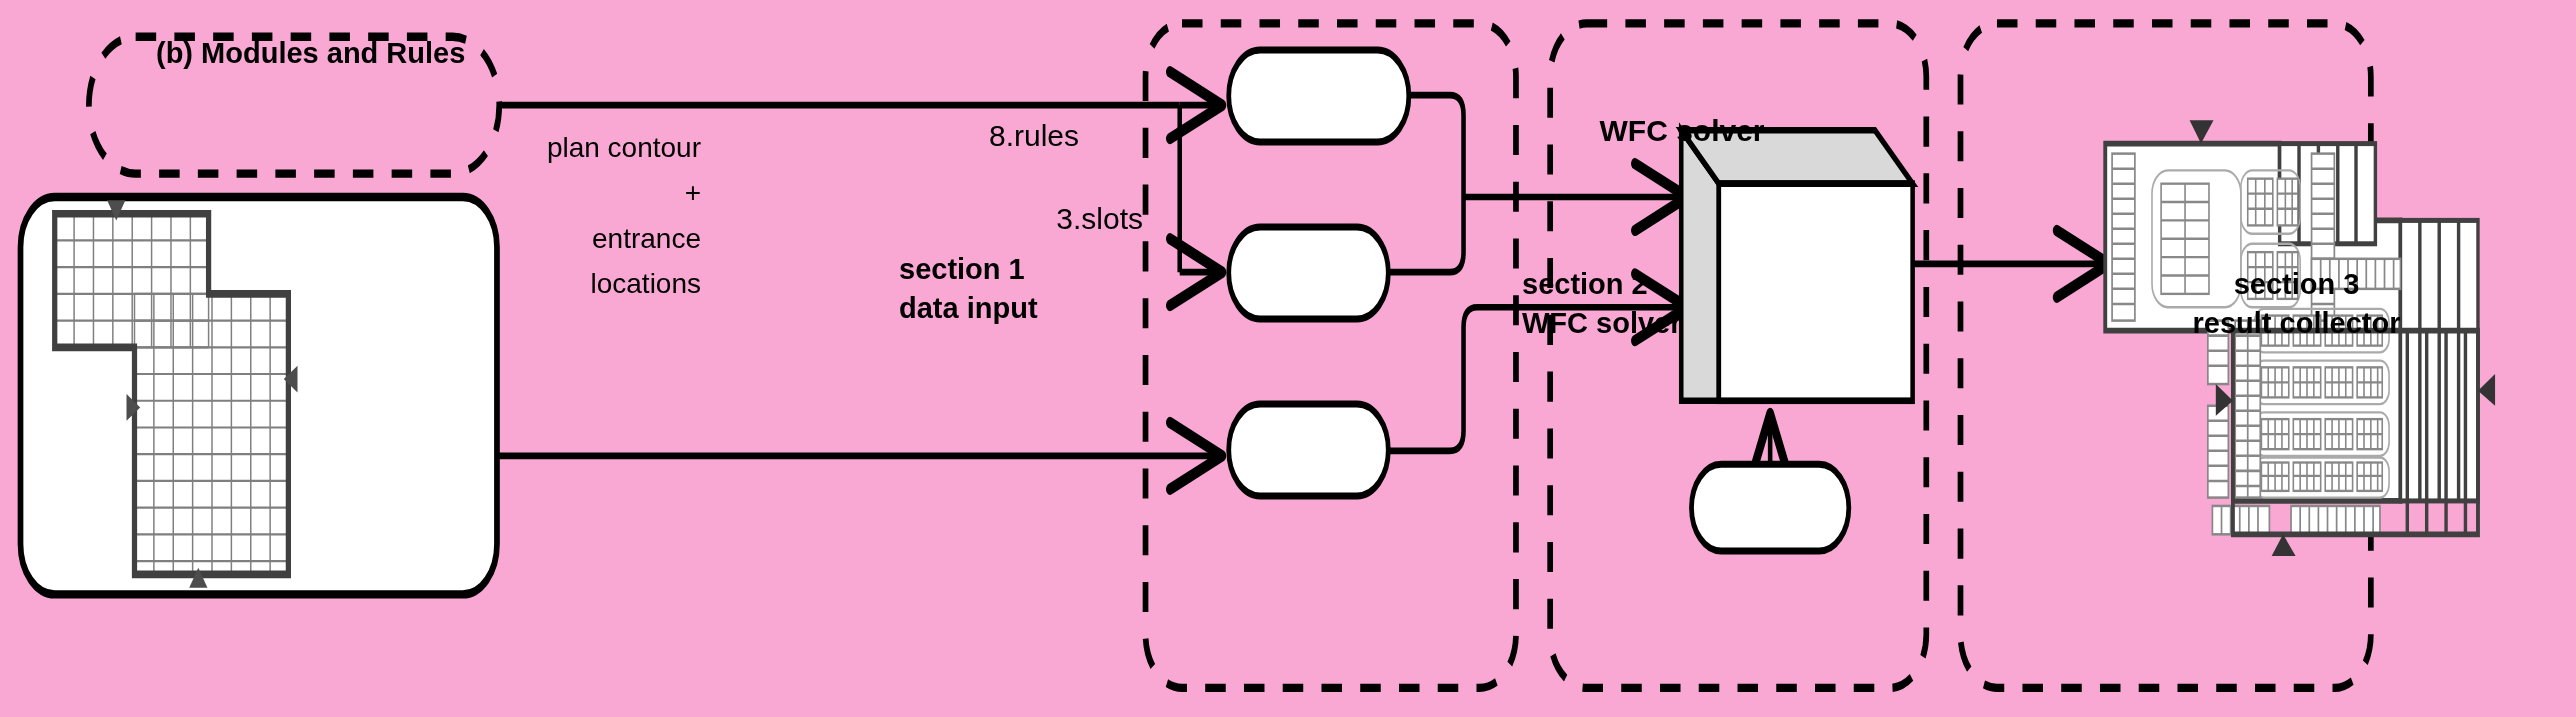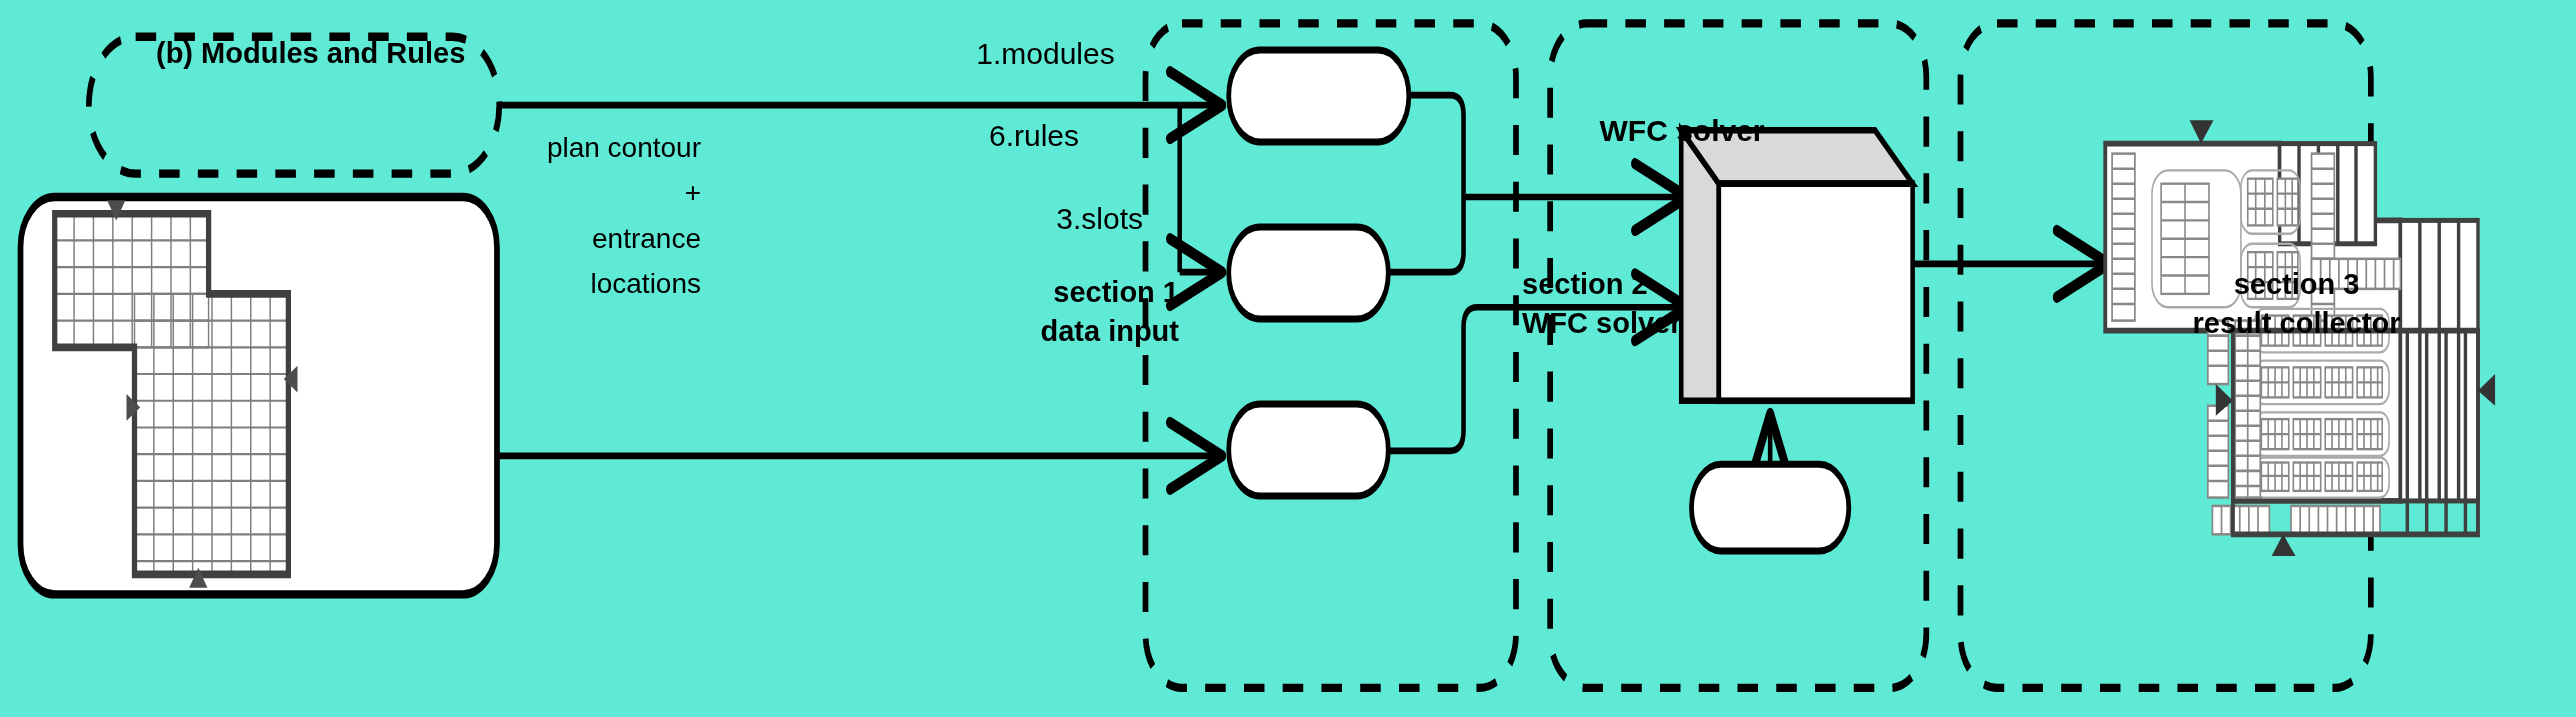--- a/index.html
+++ b/index.html
@@ -14,7 +14,7 @@
     position: relative;
     width: 2576px;
     height: 718px;
-    background: #5eead4;
+    background: #f9a8d4;
     overflow: hidden;
   }
   #diagram-svg {

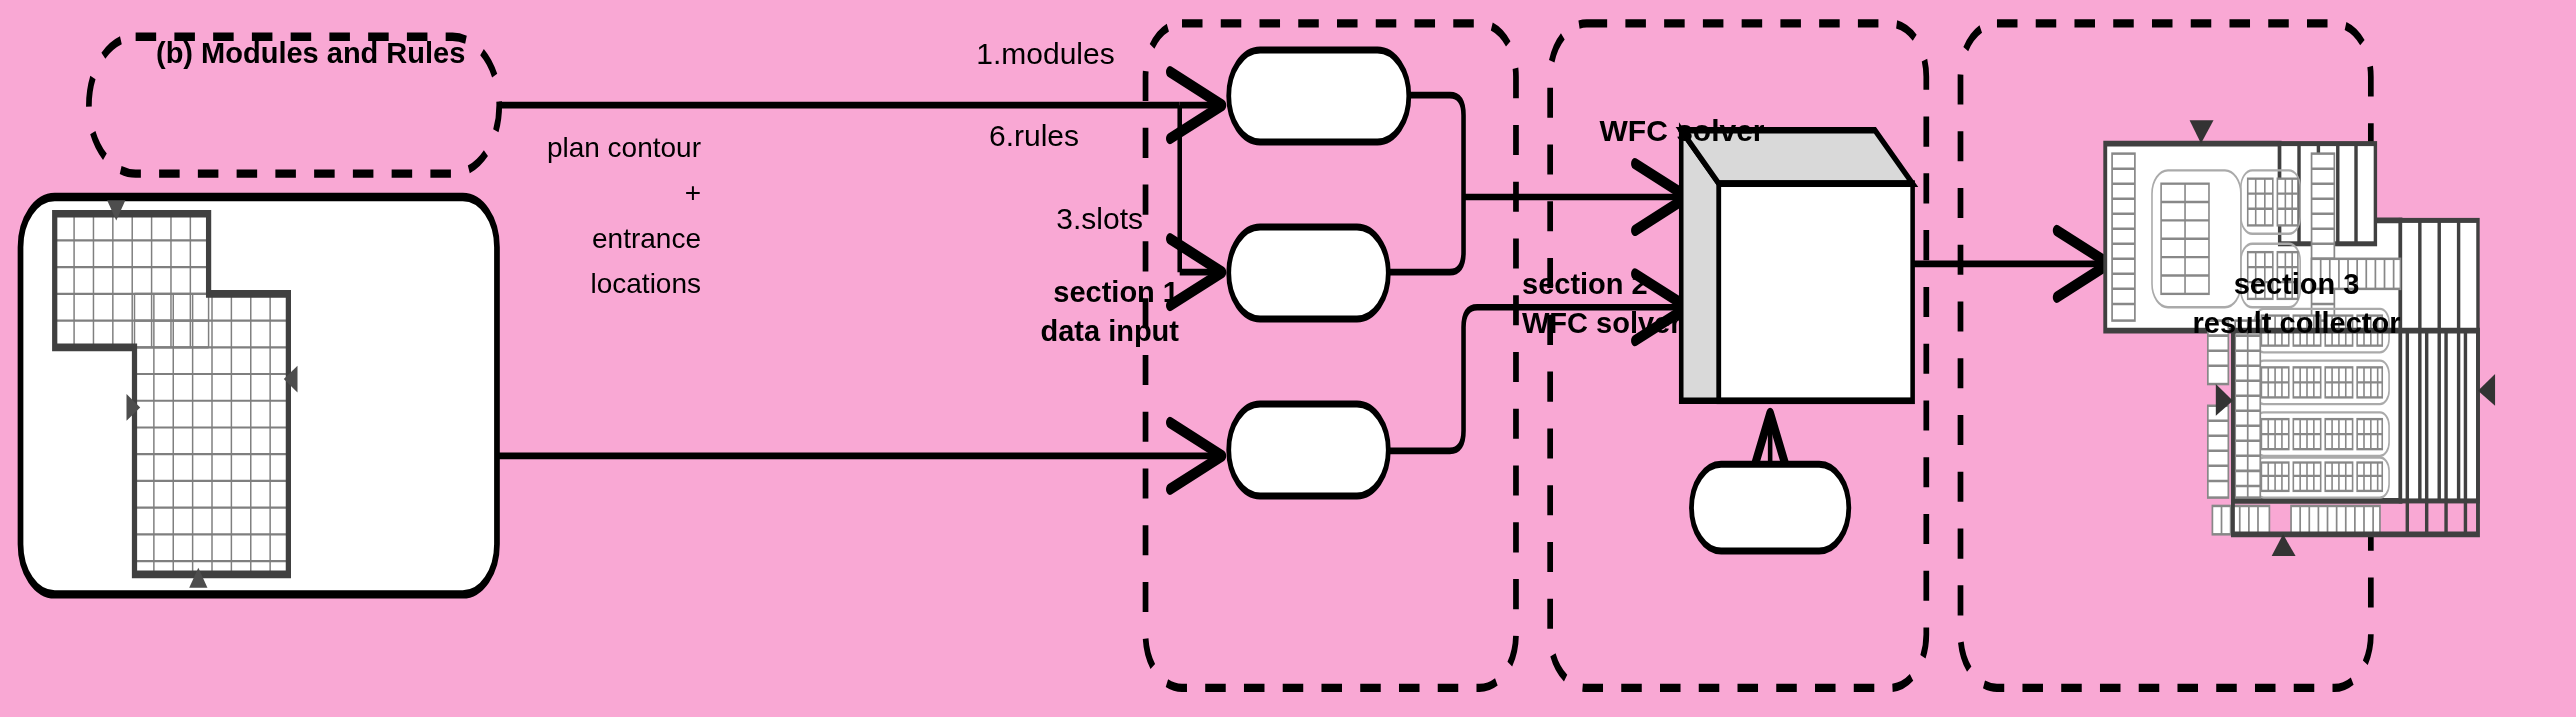--- a/index.html
+++ b/index.html
@@ -292,7 +292,6 @@
 entrance
 locations</div>
 
-  <div class="lbl" id="label-modules">1.modules</div>
   <div class="lbl" id="label-rules">6.rules</div>
   <div class="lbl" id="label-slots">3.slots</div>
 

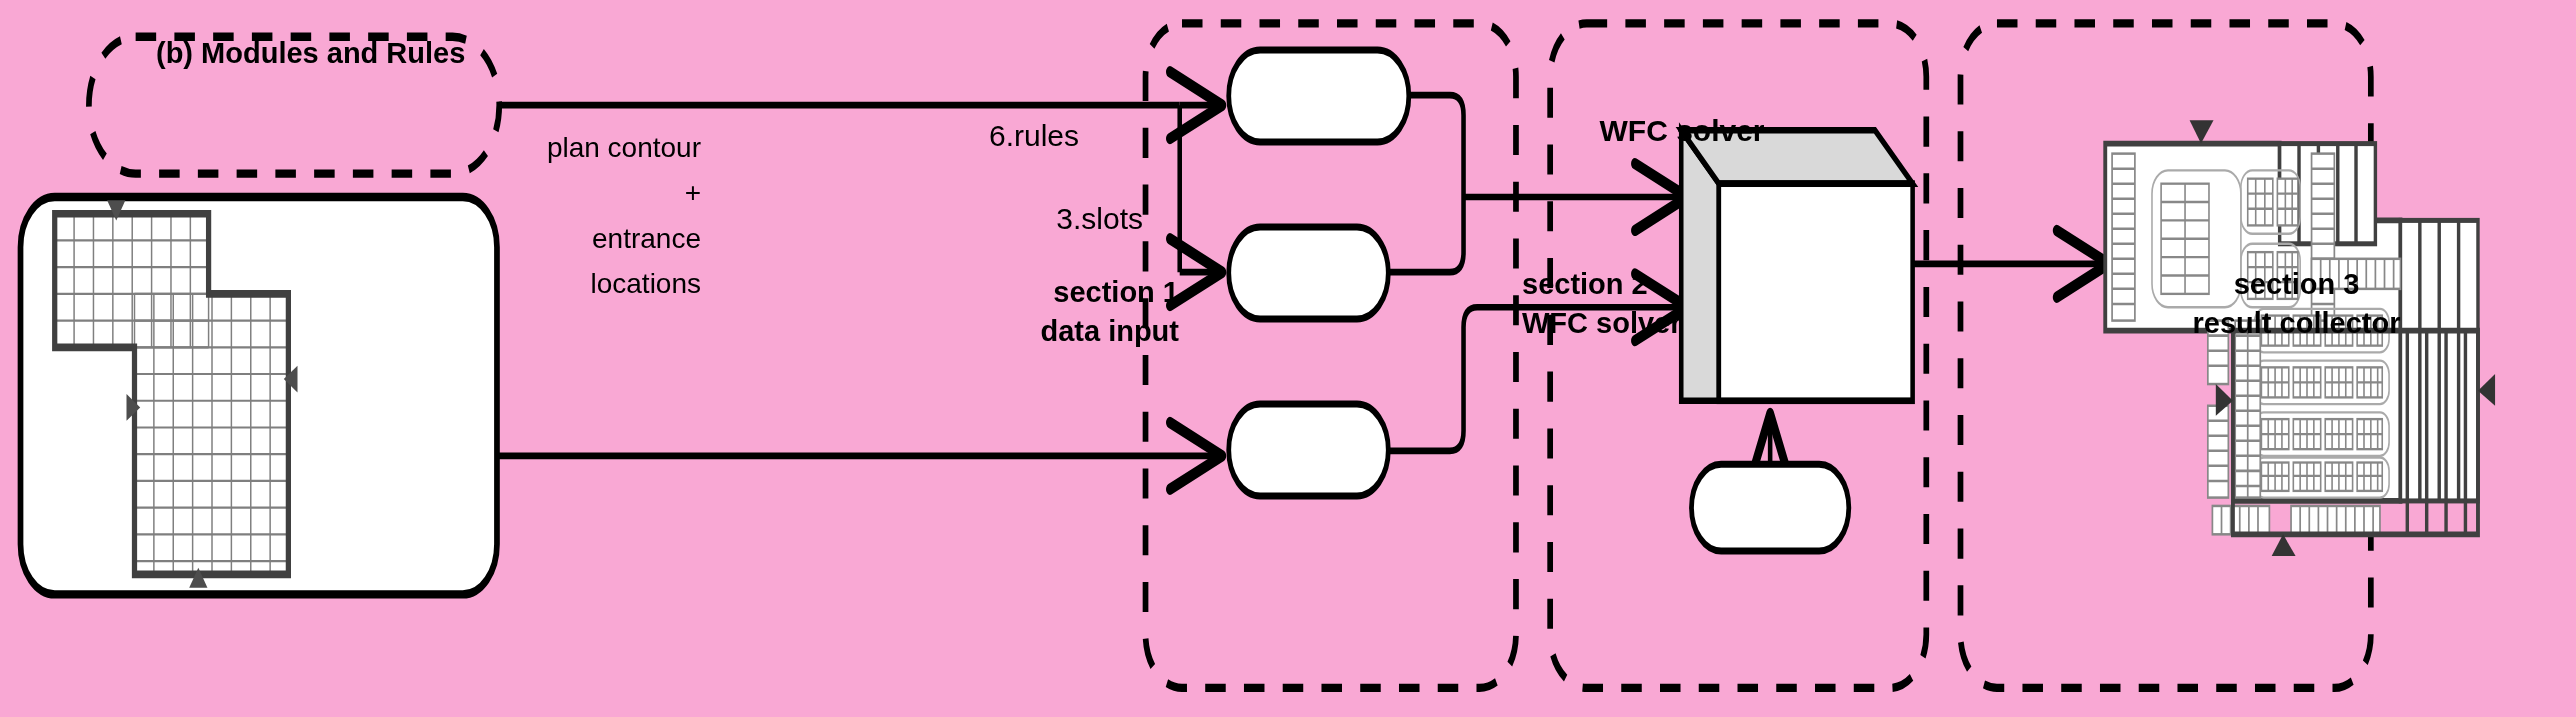--- a/index.html
+++ b/index.html
@@ -292,7 +292,7 @@
 entrance
 locations</div>
 
-  <div class="lbl" id="label-rules">6.rules</div>
+  <div class="lbl" id="label-rules">8.rules</div>
   <div class="lbl" id="label-slots">3.slots</div>
 
   <div class="lbl" id="label-wfc-solver">WFC solver</div>

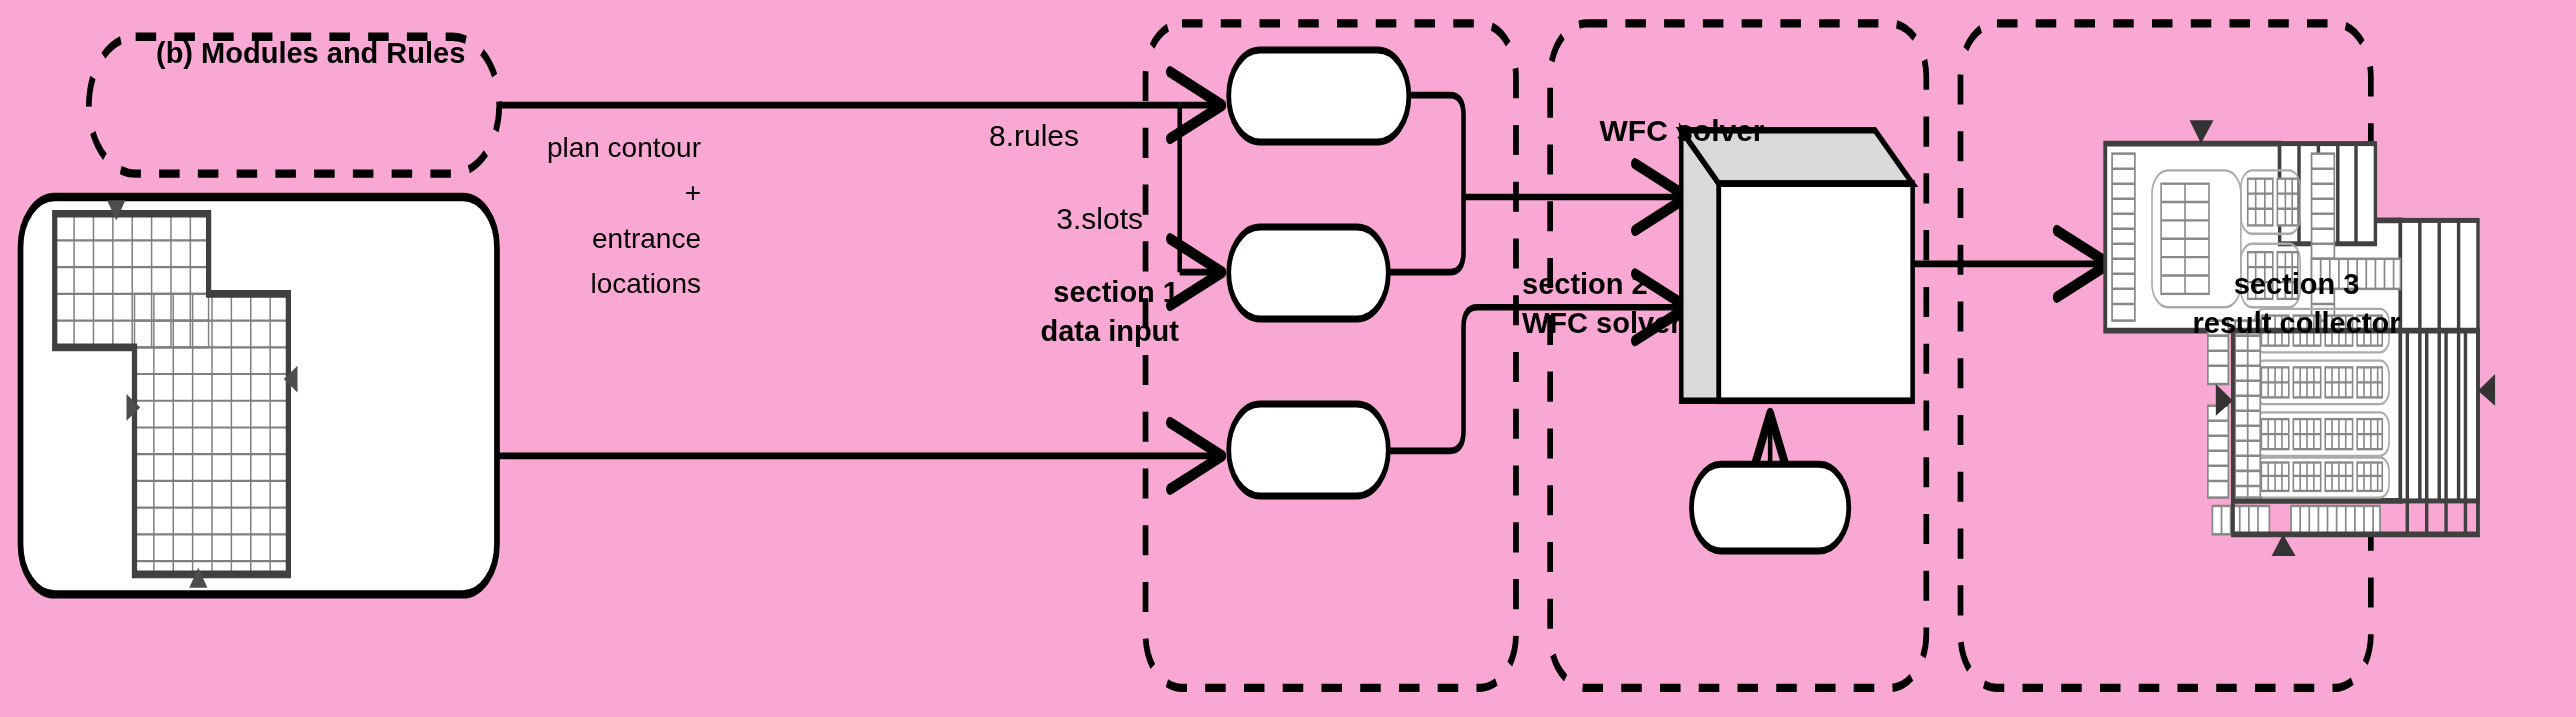--- a/index.html
+++ b/index.html
@@ -49,7 +49,7 @@
   #label-seeds      { left: 1541px; top: 216px; width: 218px; font-size: 30px; text-align: center; }
   #label-results    { left: 2102px; top: 19.5px; width: 311px; font-size: 30px; text-align: center; }
 
-  #label-section1 { left: 899px; top: 273px; width: 280px; font-size: 29px; font-weight: bold; text-align: right; line-height: 1.33; }
+  #label-section1 { left: 899px; top: 250px; width: 280px; font-size: 29px; font-weight: bold; text-align: left; line-height: 1.33; }
   #label-section2 { left: 1522px; top: 265px; width: 280px; font-size: 29px; font-weight: bold; text-align: left; line-height: 1.33; }
   #label-section3 { left: 2133px; top: 265px; width: 327px; font-size: 29px; font-weight: bold; text-align: center; line-height: 1.33; }
 </style>

